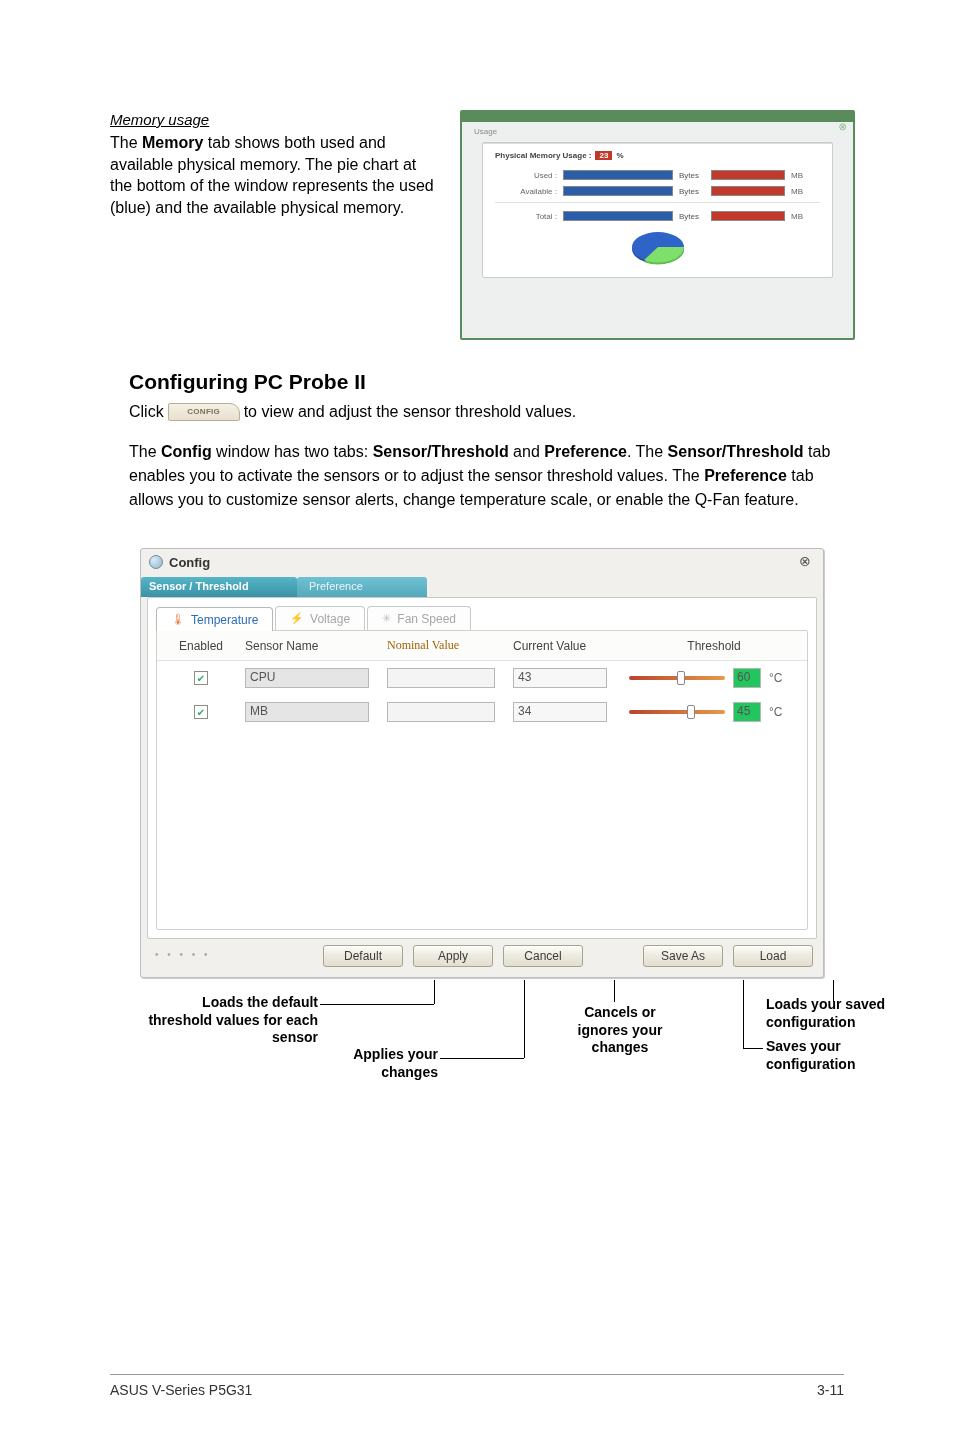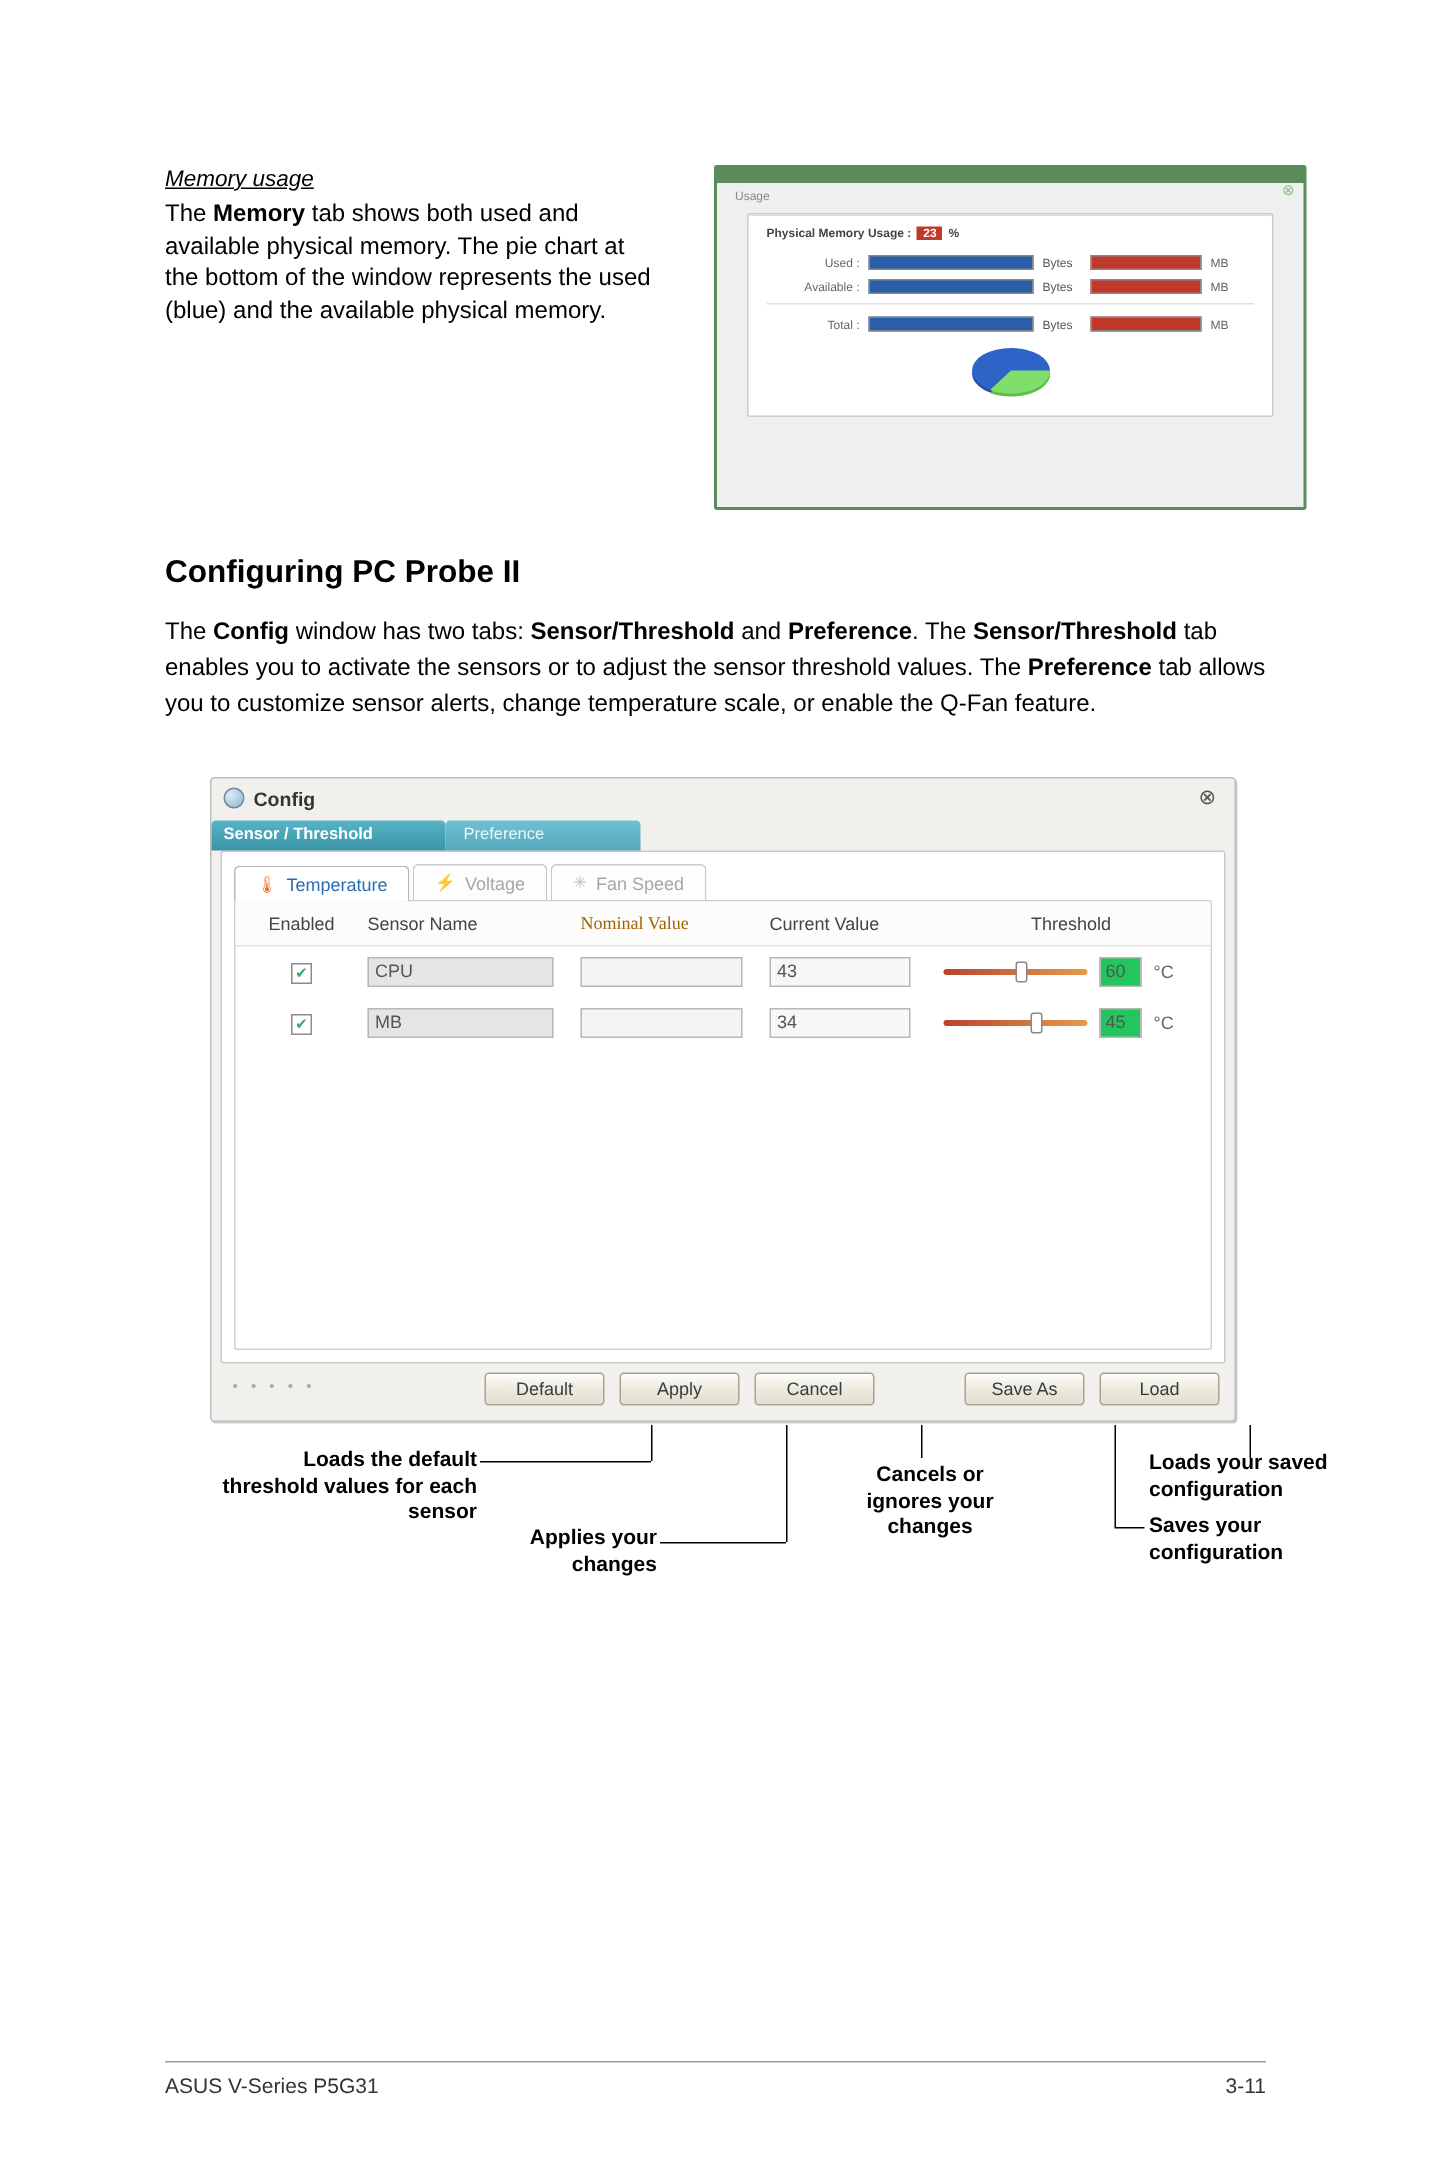--- a/index.html
+++ b/index.html
@@ -5,7 +5,7 @@
   * { box-sizing: border-box; margin: 0; padding: 0; }
   html, body { width: 954px; height: 1438px; background: #fff; font-family: Arial, Helvetica, sans-serif; color: #000; }
   .page { padding: 110px 110px 40px 110px; position: relative; height: 1370px; }
-  .memory-section { display: flex; gap: 36px; }
+  .memory-section { display: flex; gap: 20px; }
   .memory-text { flex: 0 0 330px; font-size: 16px; line-height: 1.35; }
   .memory-text .mu { text-decoration: underline; font-style: italic; font-size: 15px; display: block; margin-bottom: 2px; }
   .memory-text .bold { font-weight: bold; }

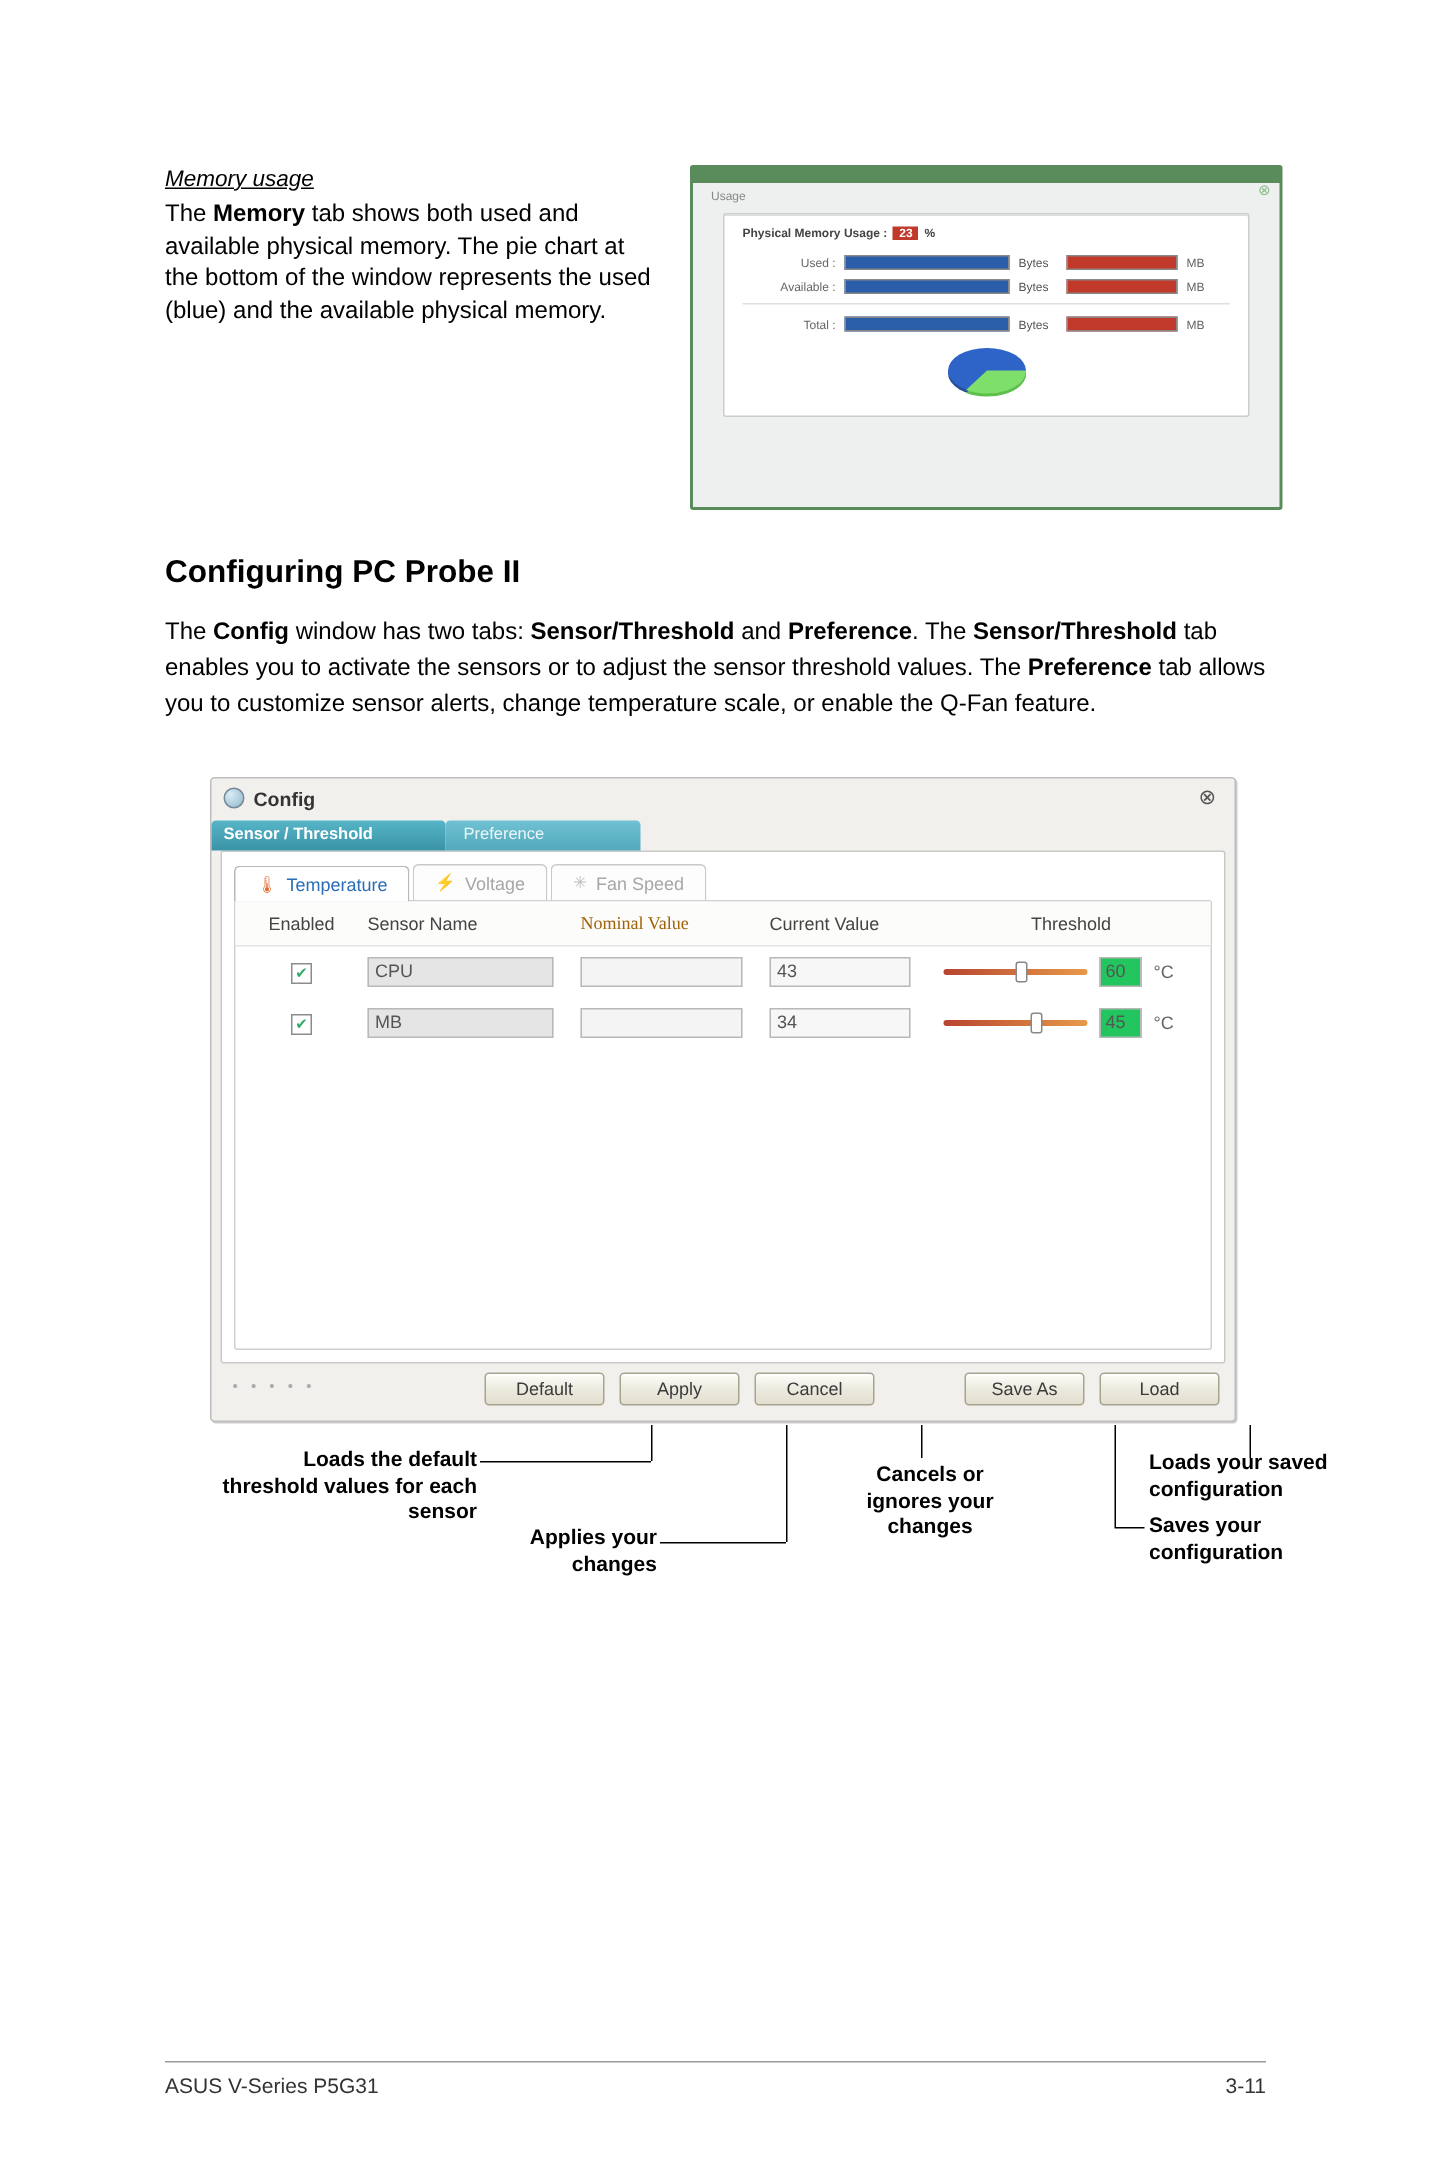--- a/index.html
+++ b/index.html
@@ -27,7 +27,7 @@
   .pie { width: 60px; height: 40px; margin: 2px auto 0 auto; position: relative; }
   .pie svg { width: 100%; height: 100%; }
 
-  .configuring { margin-top: 30px; }
+  .configuring { margin-top: 30px; margin-left: 19px; }
   .configuring h2 { font-size: 21px; font-weight: bold; margin-bottom: 6px; }
   .click-line { font-size: 16px; line-height: 1.5; display: flex; align-items: center; flex-wrap: wrap; gap: 4px; }
   .config-btn-inline { display: inline-block; width: 72px; height: 18px; background: linear-gradient(#f5f0e6,#e7e0d0); border: 1px solid #bcae90; border-radius: 2px 10px 2px 2px; font-size: 8px; color: #7e7153; text-align: center; line-height: 16px; font-weight: bold; letter-spacing: 0.3px; }

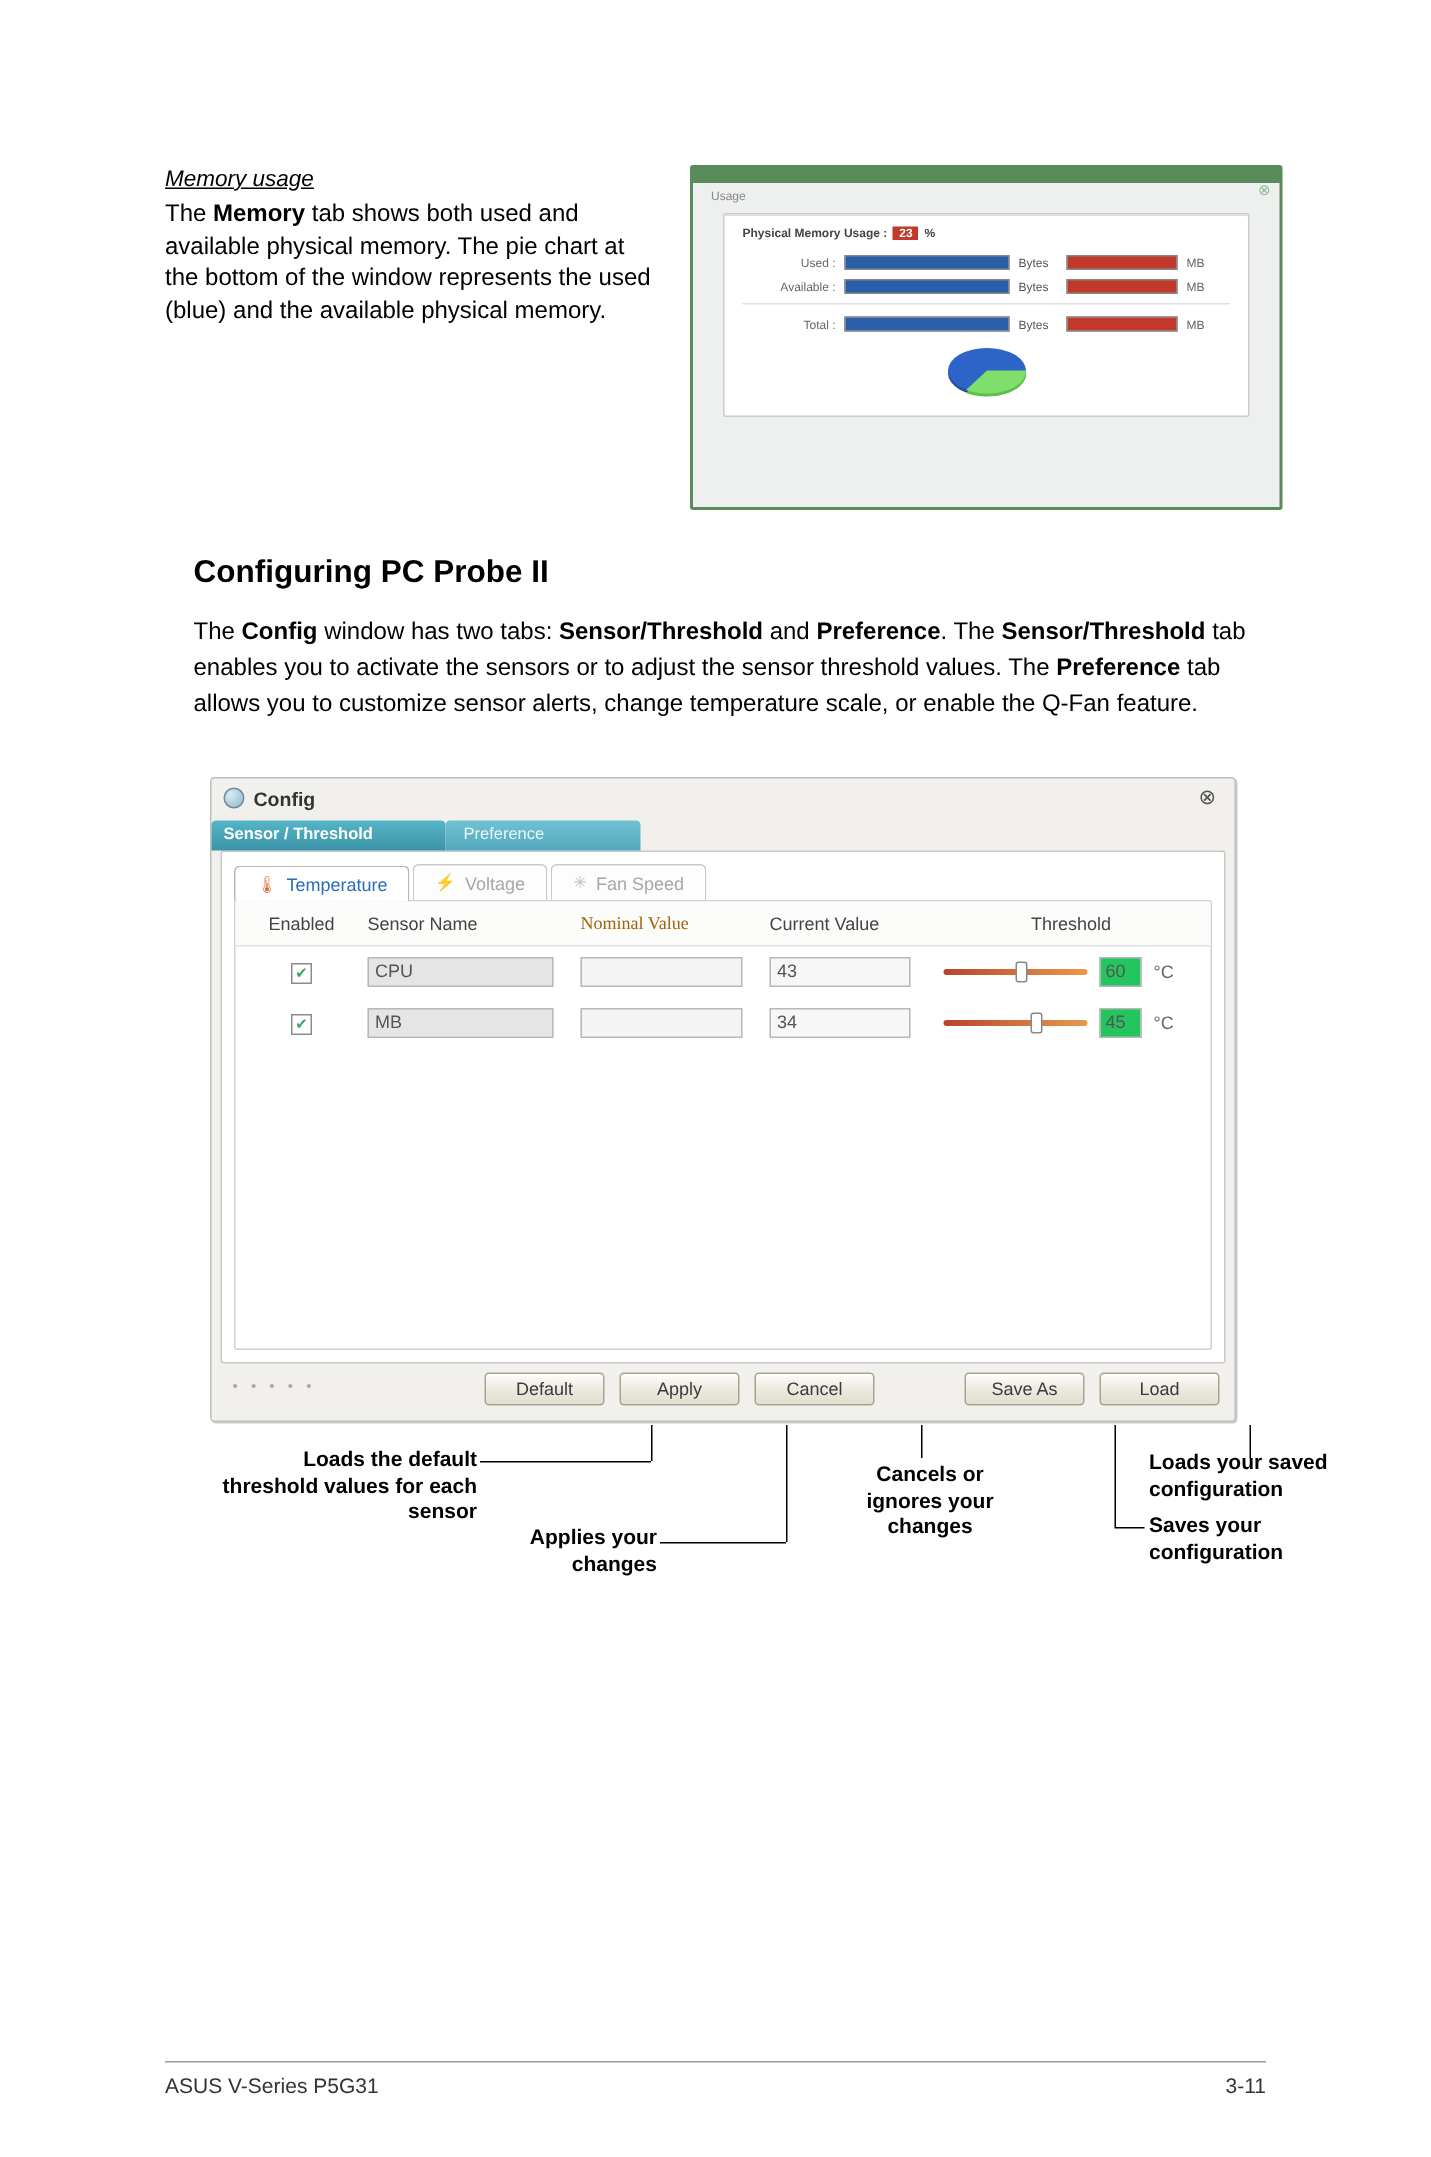--- a/index.html
+++ b/index.html
@@ -148,6 +148,11 @@
 
   <div class="configuring">
     <h2>Configuring PC Probe II</h2>
+    <div class="click-line">
+      <span>Click </span>
+      <span class="config-btn-inline">CONFIG</span>
+      <span> to view and adjust the sensor threshold values.</span>
+    </div>
     <p class="config-para">
       <span>The </span><span class="bold">Config</span><span> window has two tabs: </span><span class="bold">Sensor/Threshold</span><span> and </span><span class="bold">Preference</span><span>. The </span><span class="bold">Sensor/Threshold</span><span> tab enables you to activate the sensors or to adjust the sensor threshold values. The </span><span class="bold">Preference</span><span> tab allows you to customize sensor alerts, change temperature scale, or enable the Q-Fan feature.</span>
     </p>

